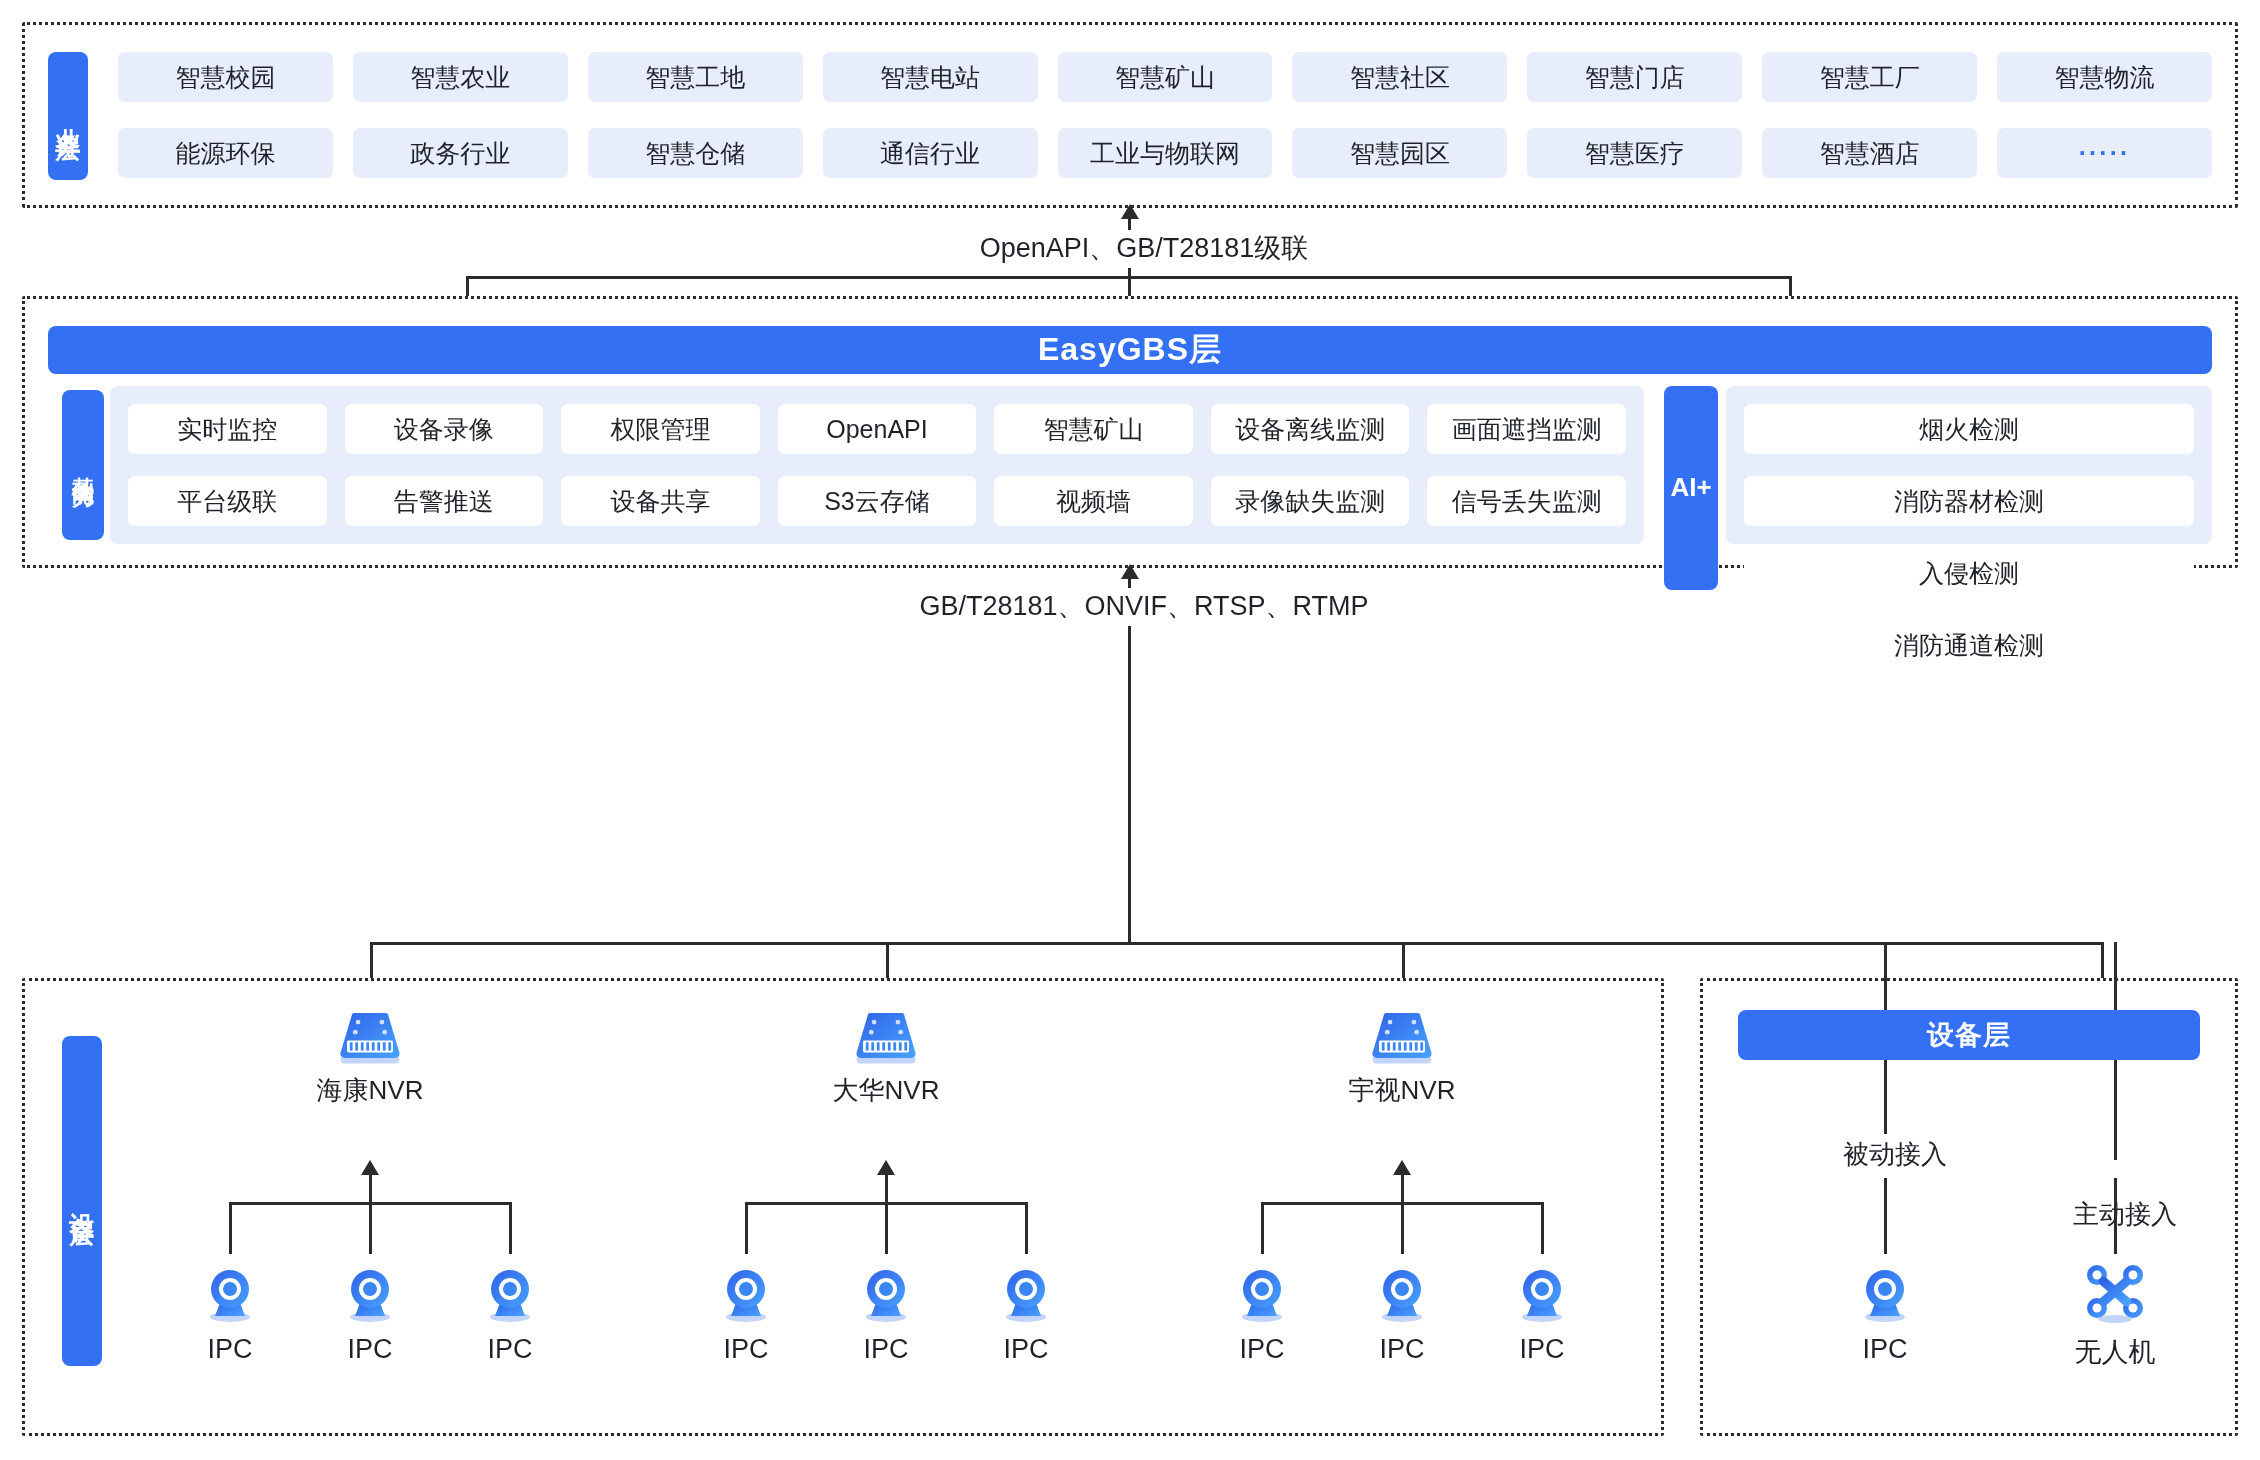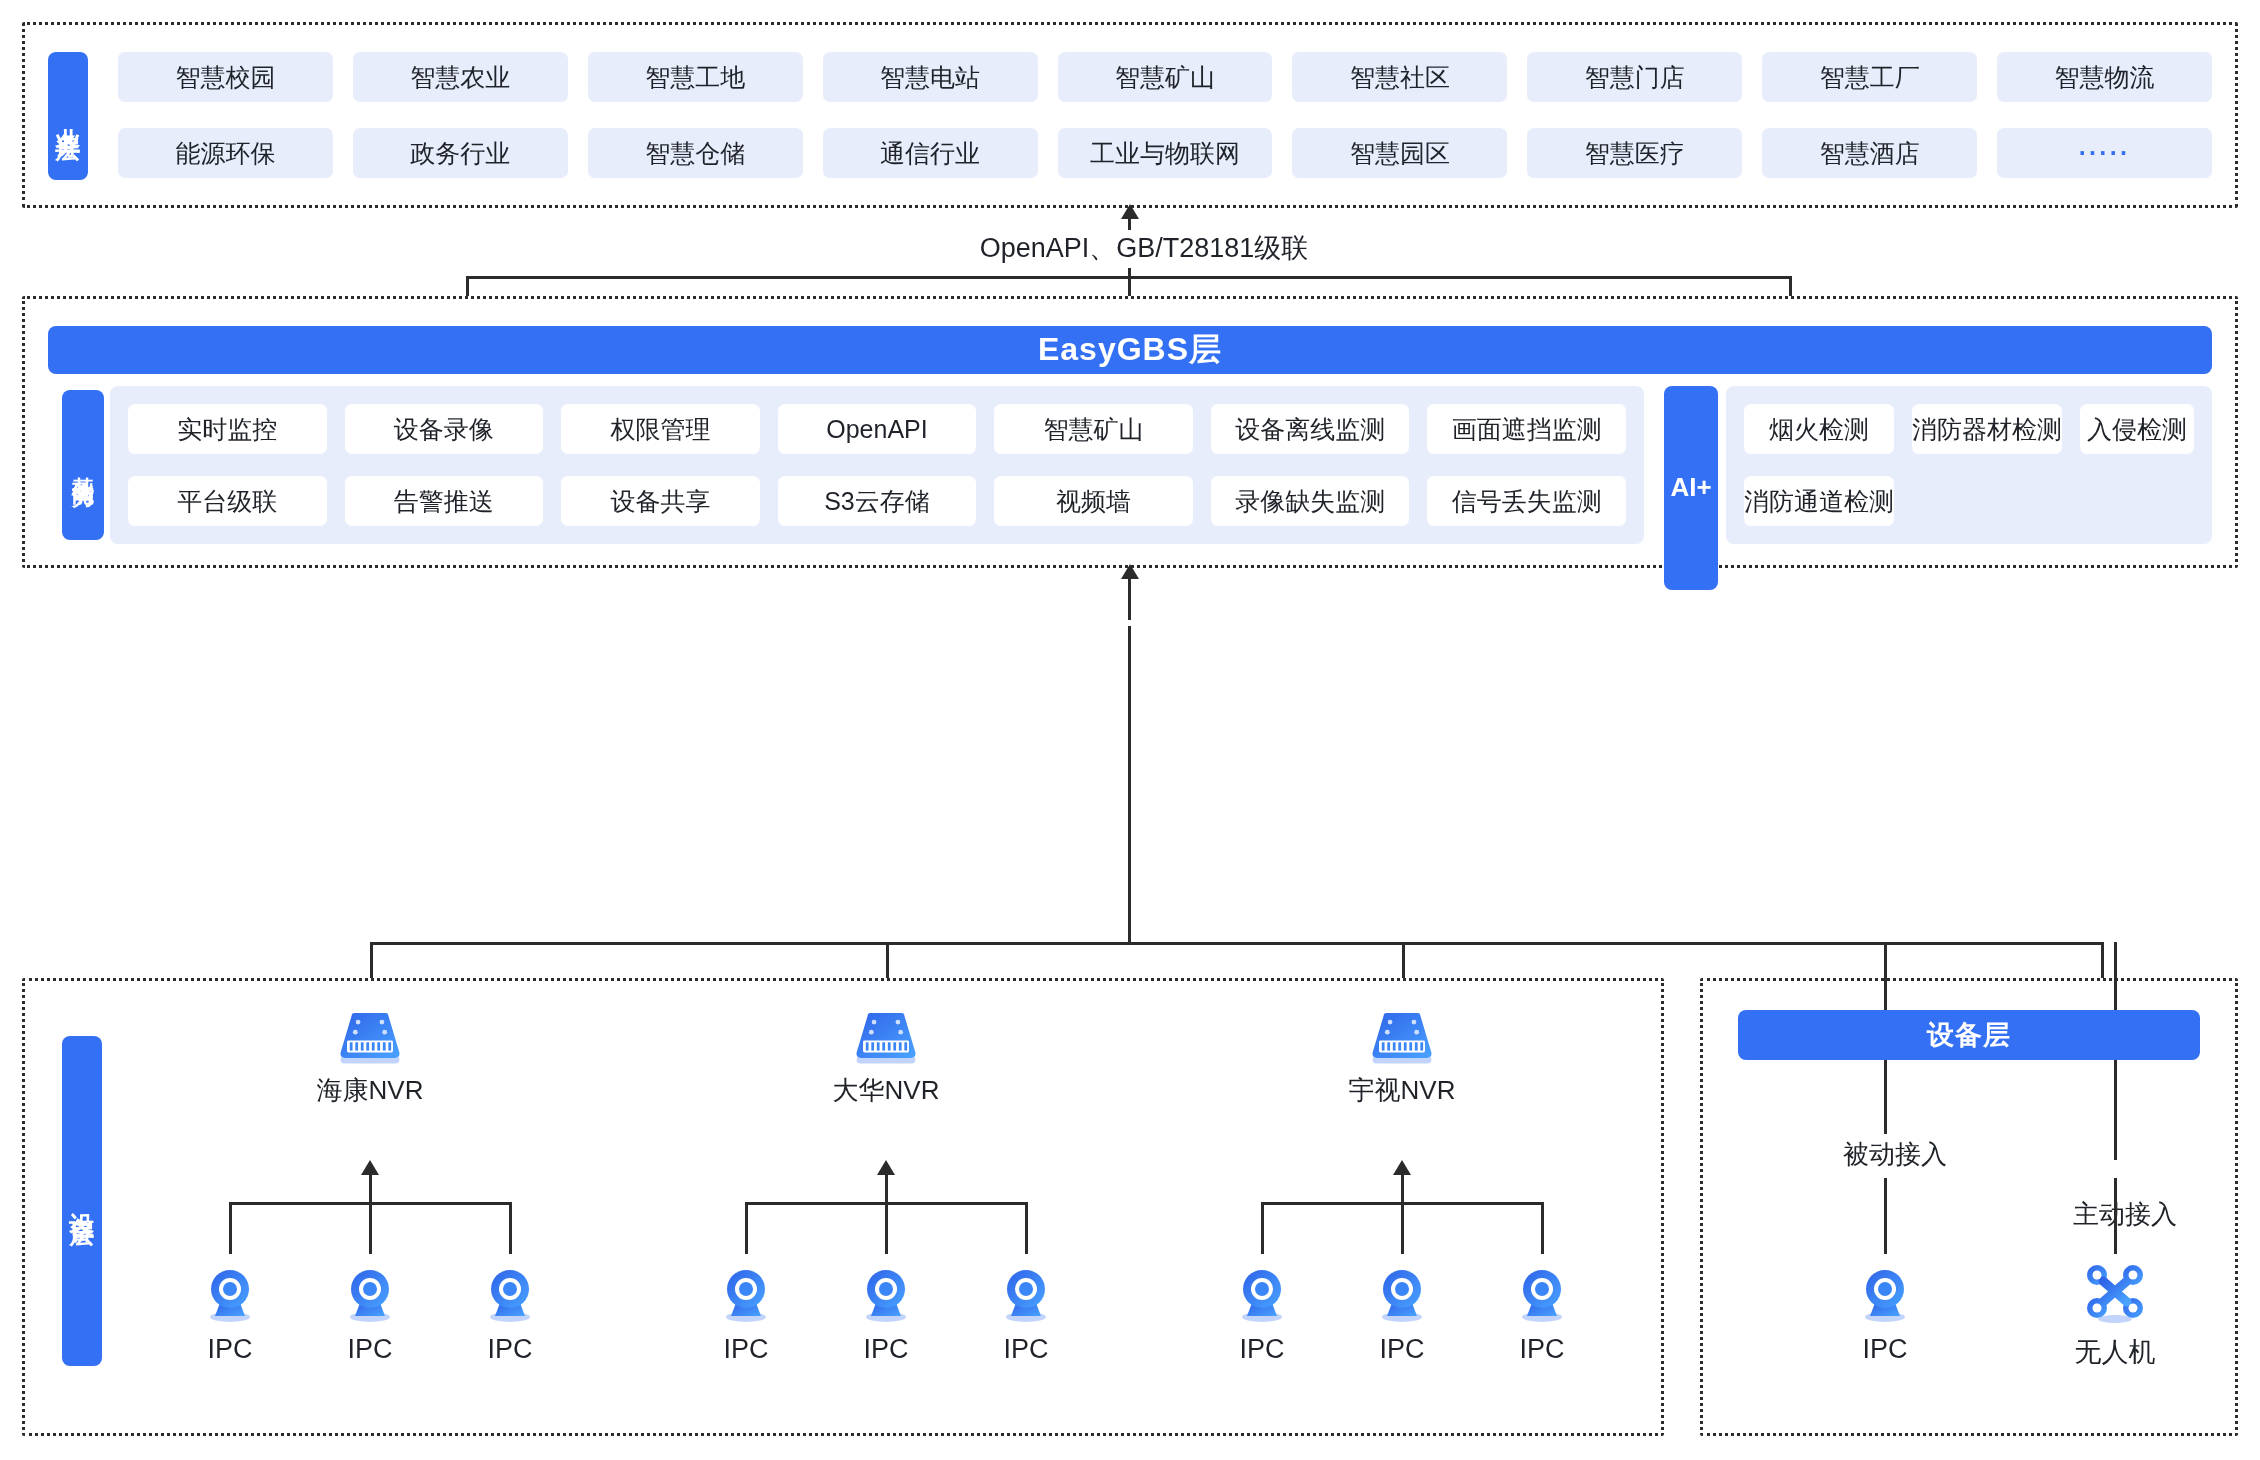--- a/index.html
+++ b/index.html
@@ -103,7 +103,7 @@
     text-align:center;
   }
   #cap-core-grid{ grid-template-columns:repeat(7, 1fr); }
-  #cap-ai-grid{ grid-template-columns:repeat(3, 1fr); }
+  #cap-ai-grid{ grid-template-columns:repeat(1, 1fr); }
 
   
   .ln{ position:absolute; background:#2b2b2b; }

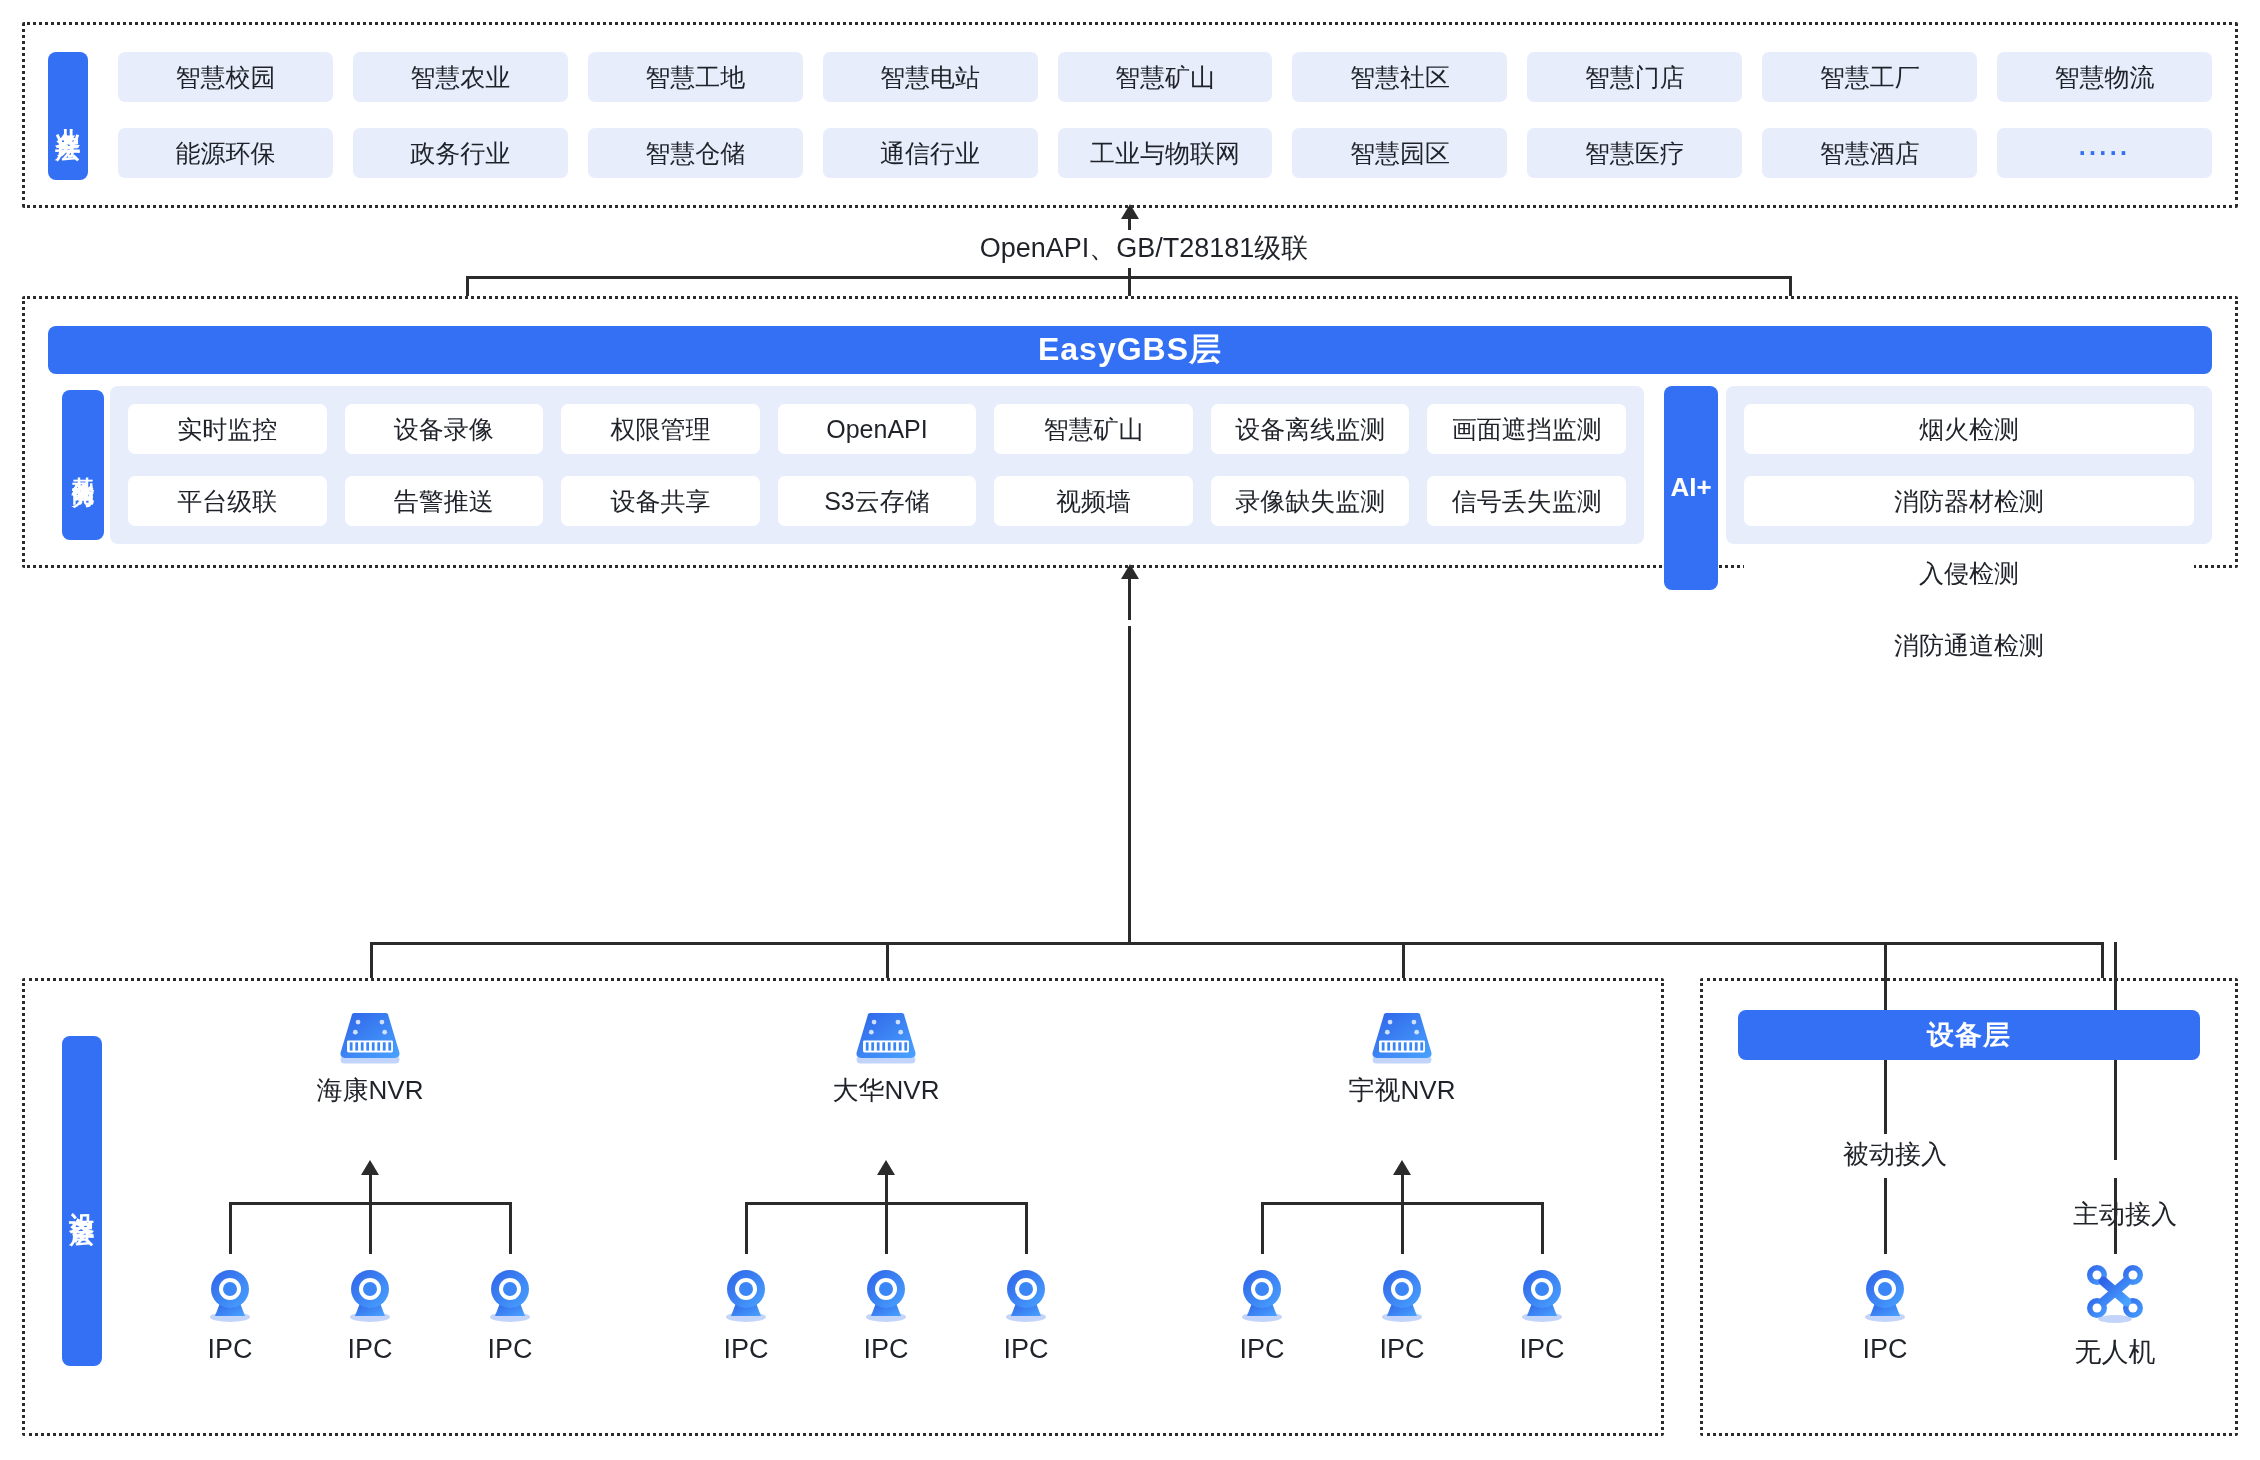--- a/index.html
+++ b/index.html
@@ -240,6 +240,7 @@
 
   <div class="arrow-up" style="left:1121px;top:564px;"></div>
   <div class="ln v" style="left:1128px;top:578px;height:42px;"></div>
+  <div class="conn-label" style="left:880px;top:588px;width:500px;">GB/T28181、ONVIF、RTSP、RTMP</div>
   <div class="ln v" style="left:1128px;top:626px;height:110px;"></div>
   <div class="ln h" style="left:370px;top:930px;width:0px;"></div>
 

